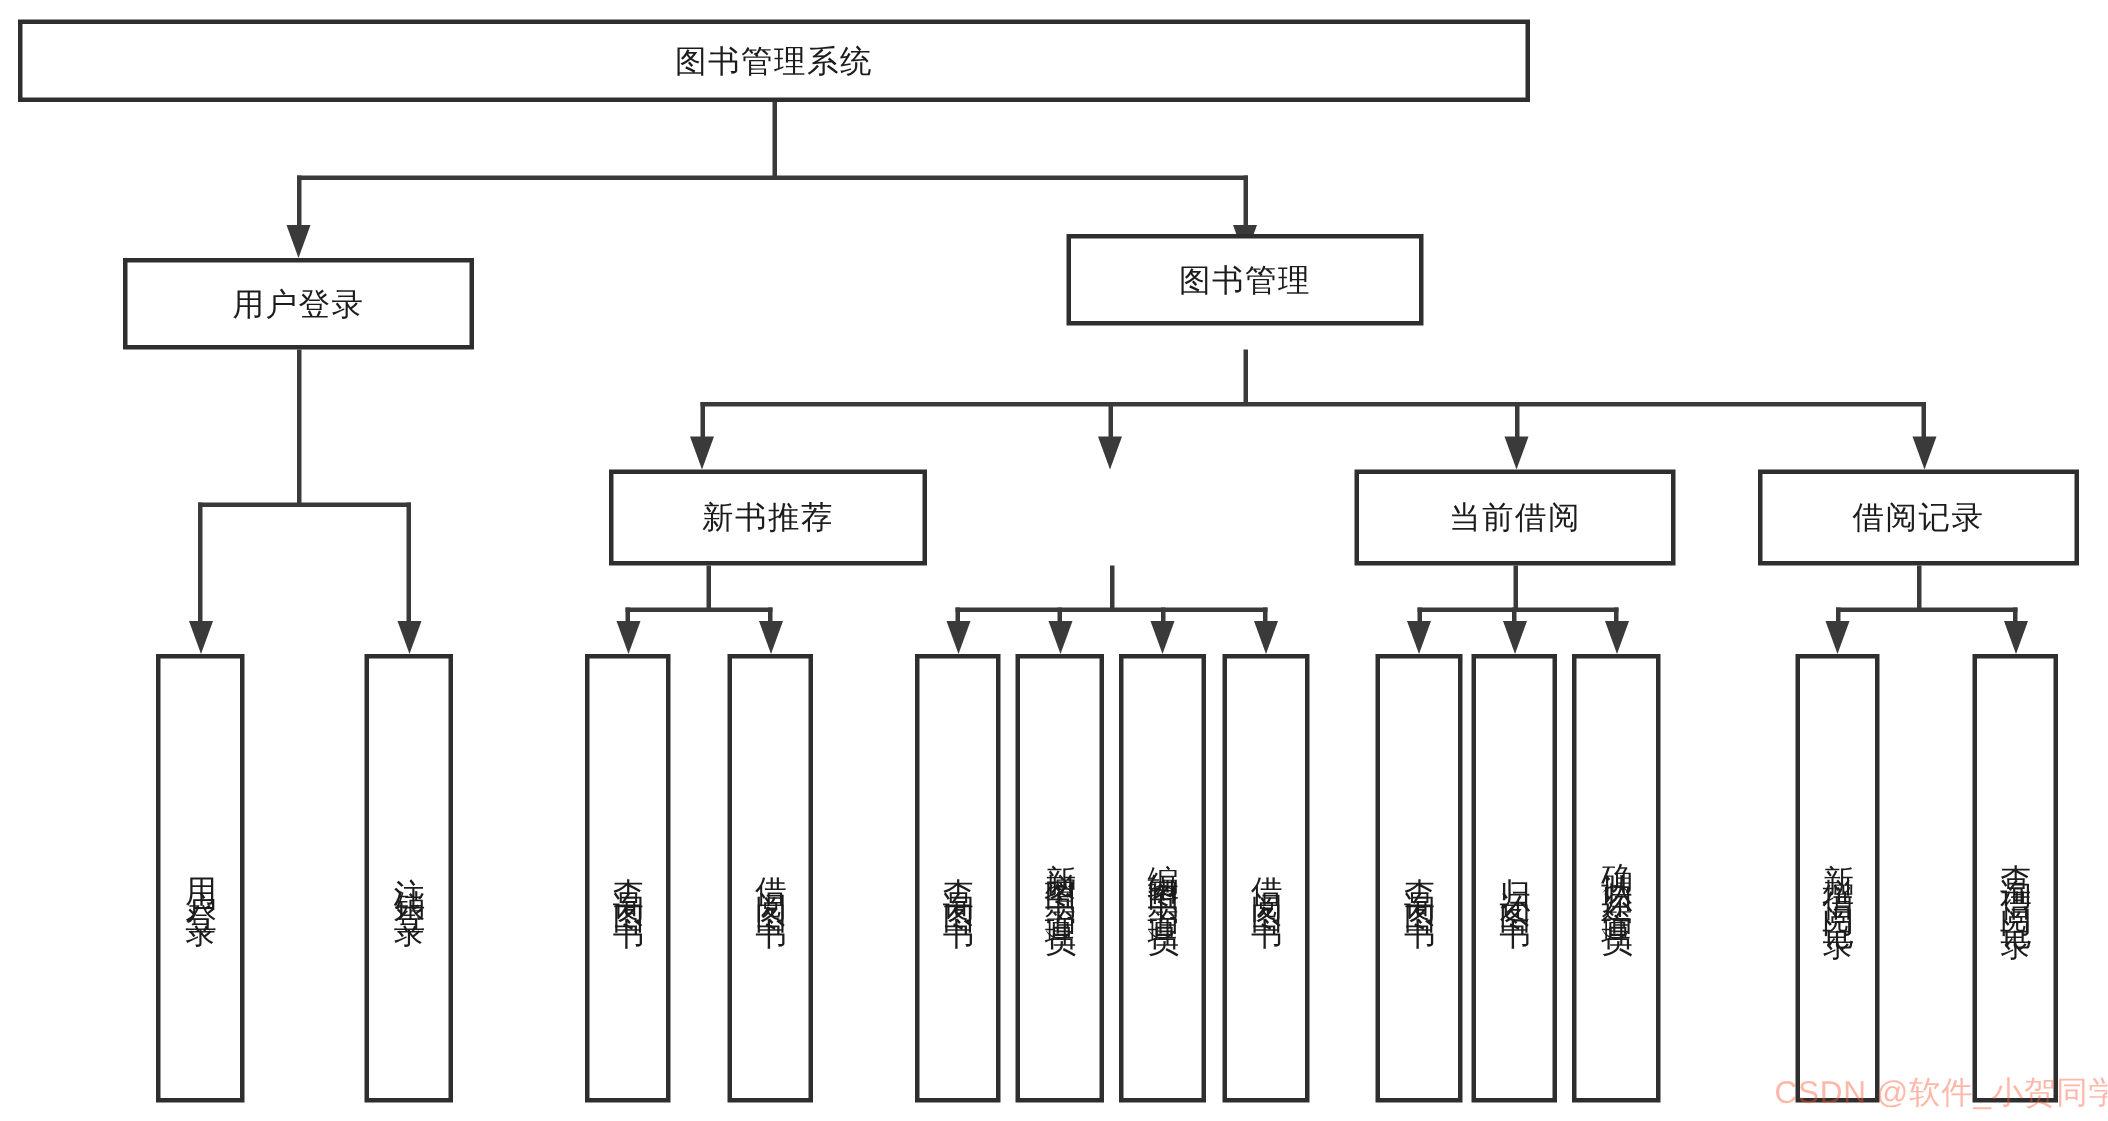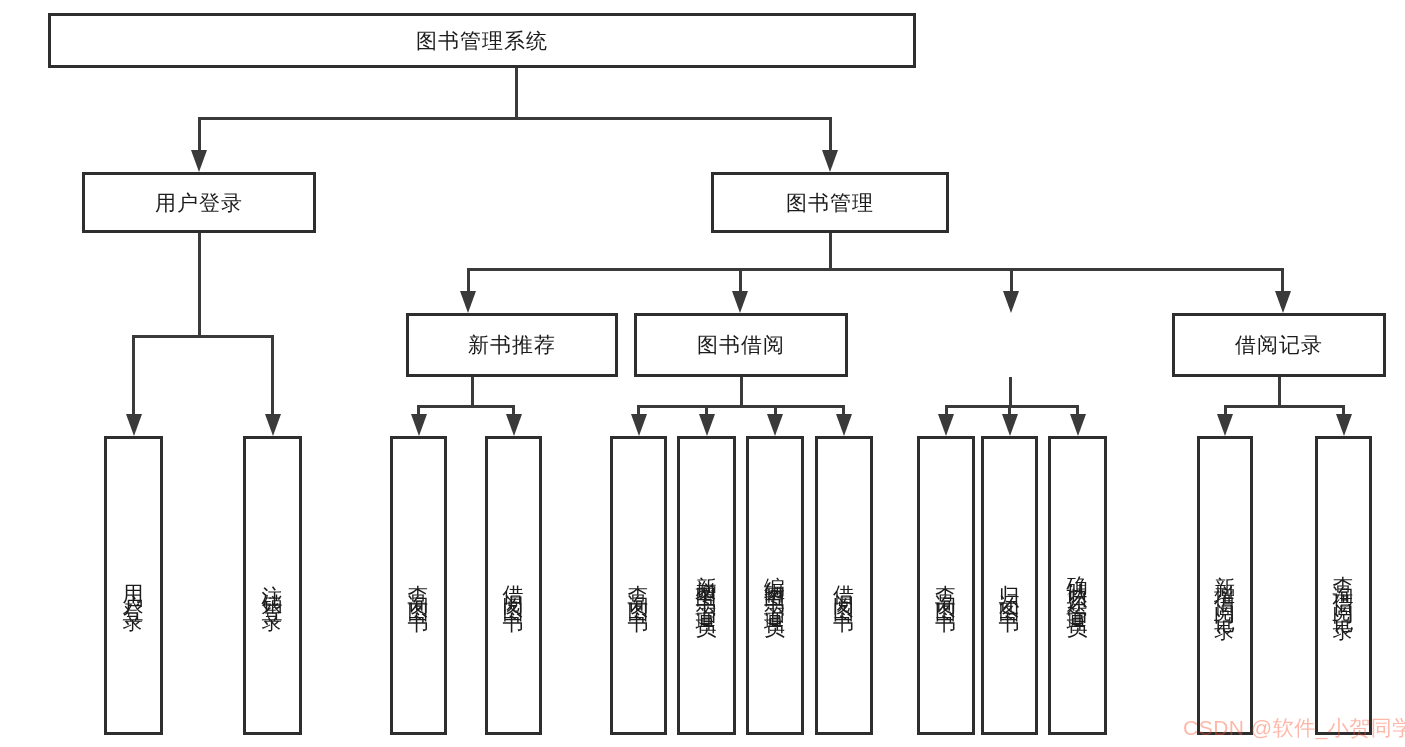--- a/index.html
+++ b/index.html
@@ -39,7 +39,7 @@
 
 <div id="canvas">
 
-  <div class="box" style="left:12px;top:13px;width:868px;height:55px;margin-left:36px;">
+  <div class="box" style="left:12px;top:13px;width:1008px;height:55px;">
     <span>图书管理系统</span>
   </div>
 

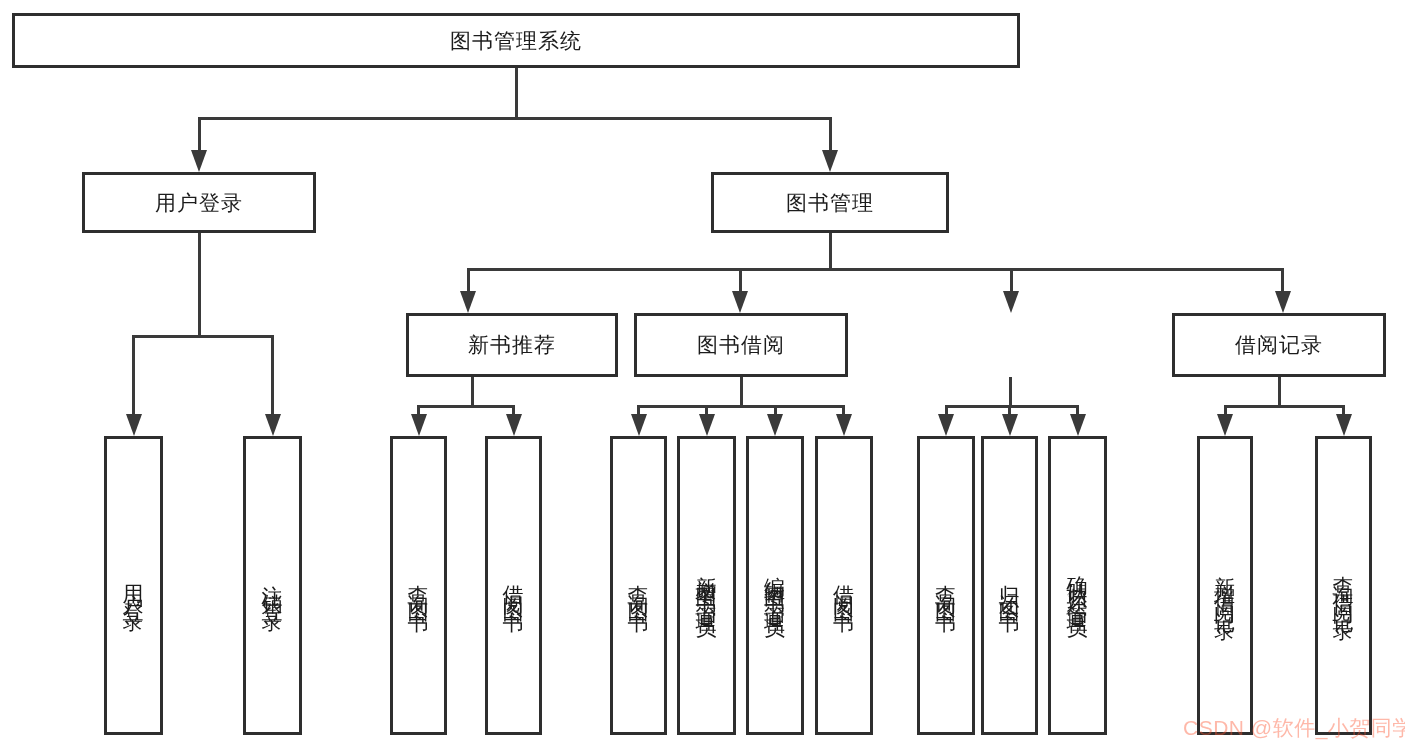--- a/index.html
+++ b/index.html
@@ -53,7 +53,7 @@
   <div class="box" style="left:82px;top:172px;width:234px;height:61px;">
     <span>用户登录</span>
   </div>
-  <div class="box" style="left:711px;top:172px;width:238px;height:61px;">
+  <div class="box" style="left:711px;top:156px;width:238px;height:61px;">
     <span>图书管理</span>
   </div>
 

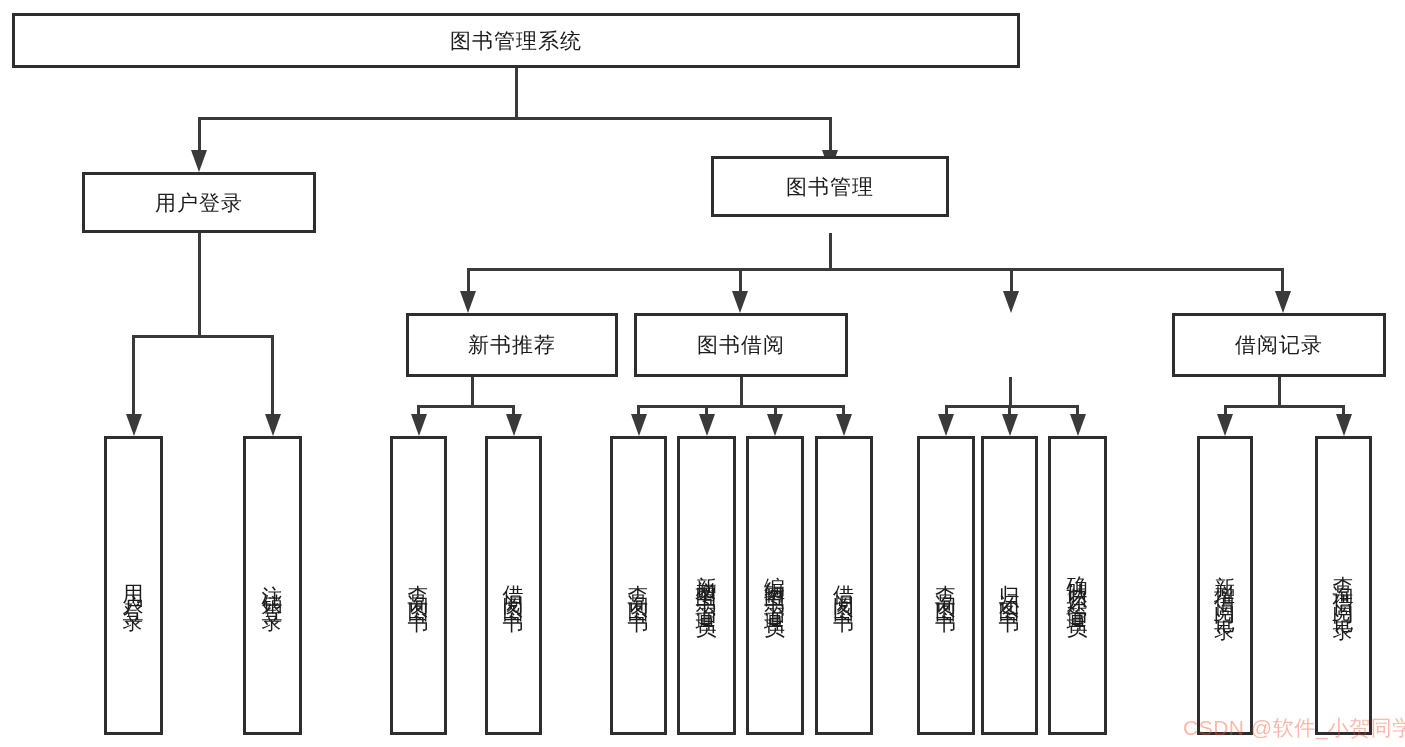--- a/index.html
+++ b/index.html
@@ -77,9 +77,6 @@
 
   <div class="box" style="left:366px;top:313px;width:212px;height:64px;margin-left:40px;">
     <span>新书推荐</span>
-  </div>
-  <div class="box" style="left:634px;top:313px;width:214px;height:64px;">
-    <span>图书借阅</span>
   </div>
   <div class="box" style="left:1172px;top:313px;width:214px;height:64px;">
     <span>借阅记录</span>

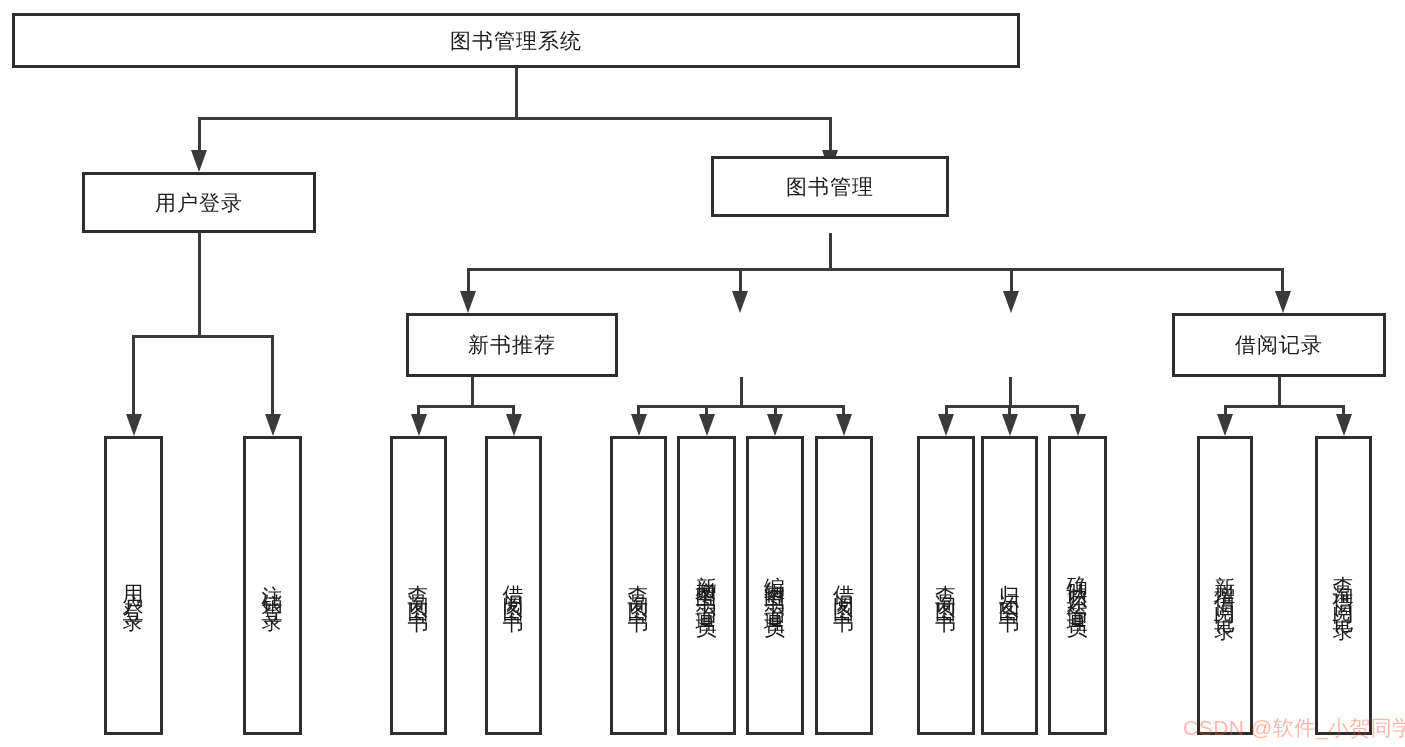--- a/index.html
+++ b/index.html
@@ -77,6 +77,9 @@
 
   <div class="box" style="left:366px;top:313px;width:212px;height:64px;margin-left:40px;">
     <span>新书推荐</span>
+  </div>
+  <div class="box" style="left:903px;top:313px;width:214px;height:64px;">
+    <span>当前借阅</span>
   </div>
   <div class="box" style="left:1172px;top:313px;width:214px;height:64px;">
     <span>借阅记录</span>

